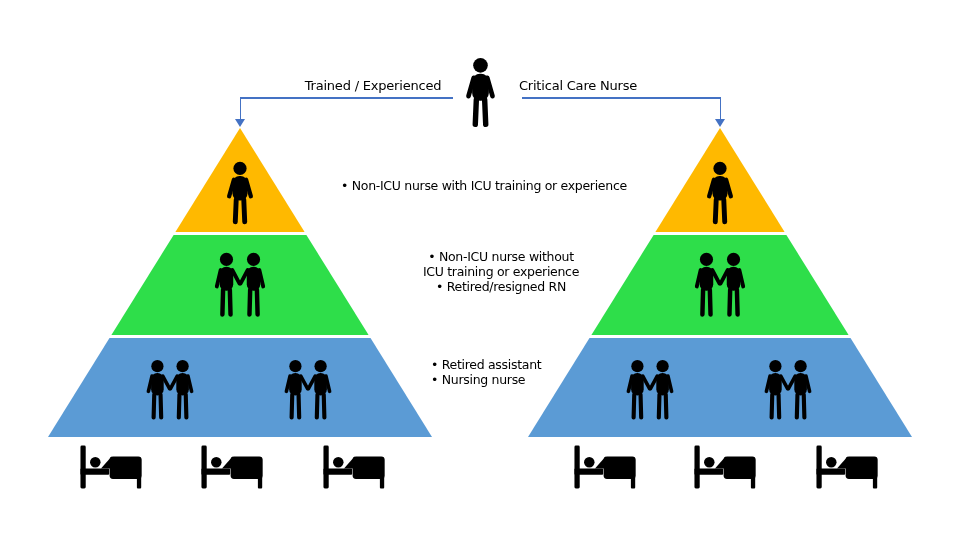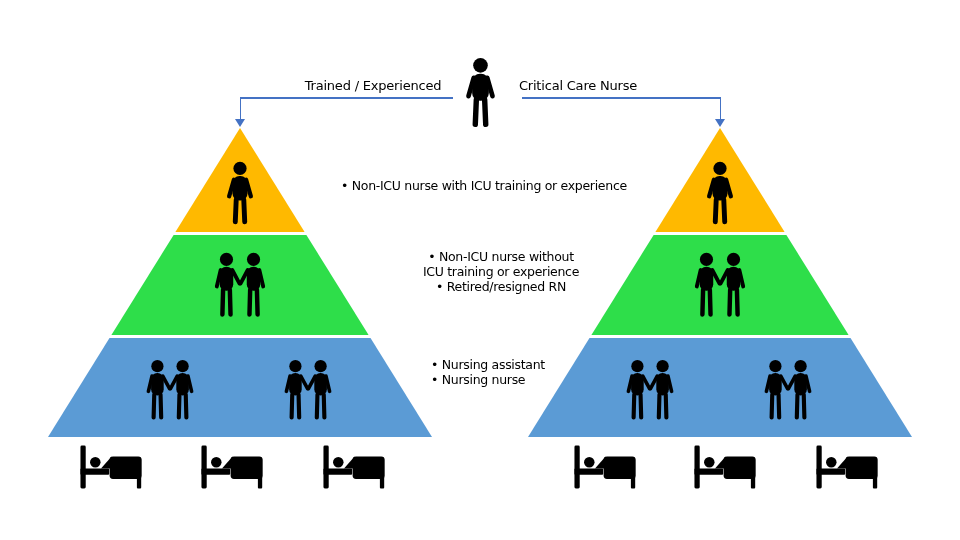--- a/index.html
+++ b/index.html
@@ -118,7 +118,7 @@
     <div>• Retired/resigned RN</div>
   </div>
   <div class="note" style="left:431px;top:357px;">
-    <div>• Nursing assistant</div>
+    <div>• Retired assistant</div>
     <div>• Nursing nurse</div>
   </div>
 

